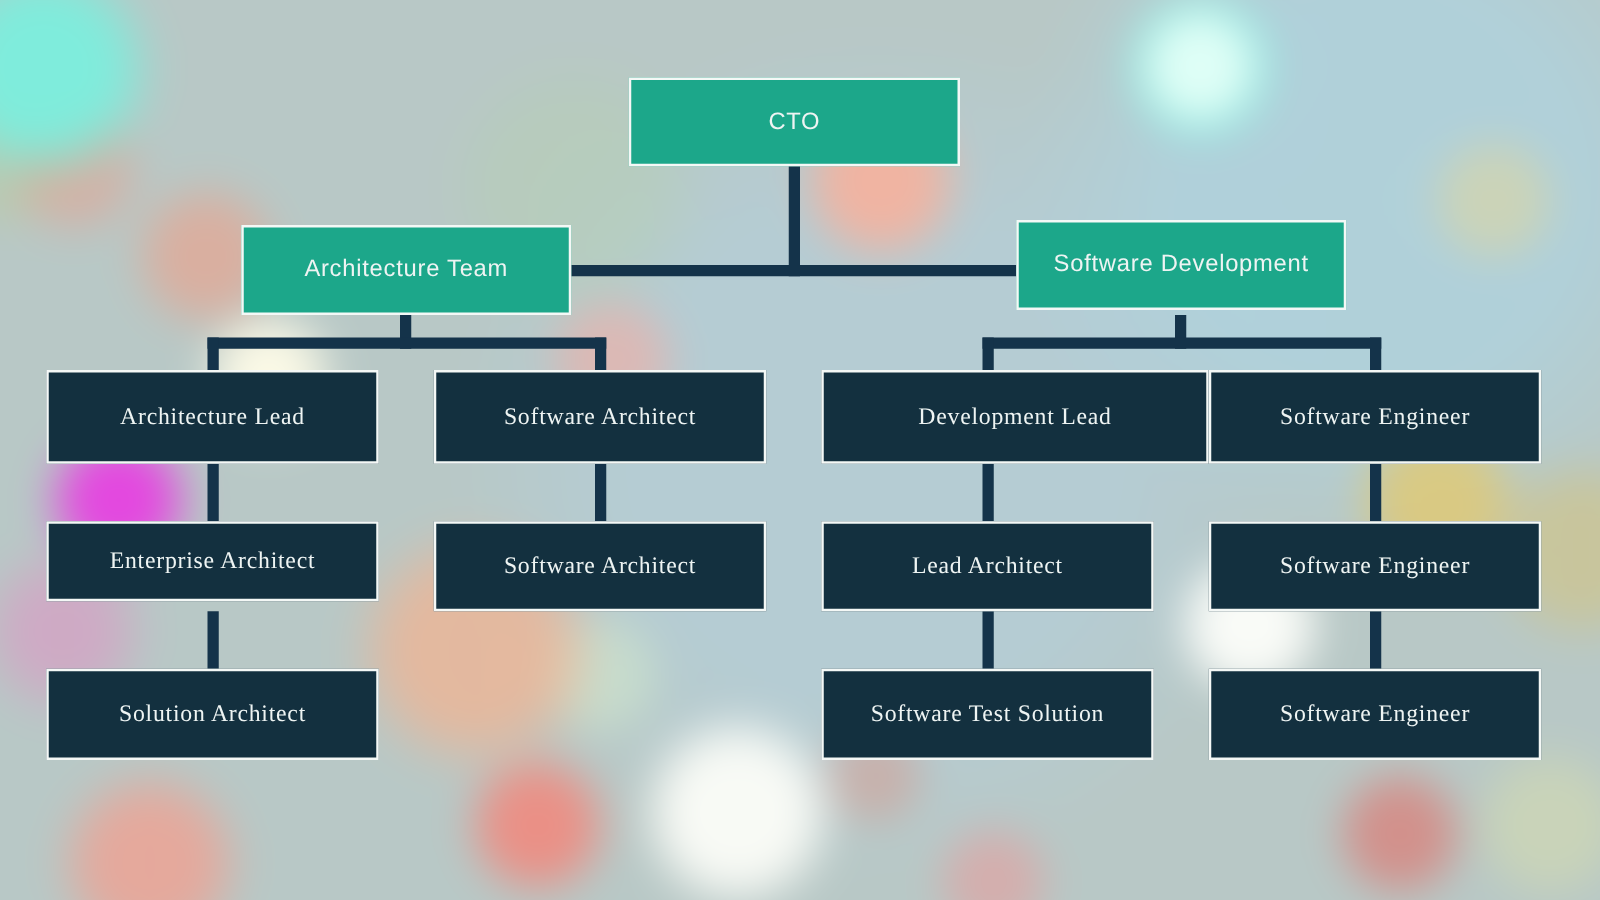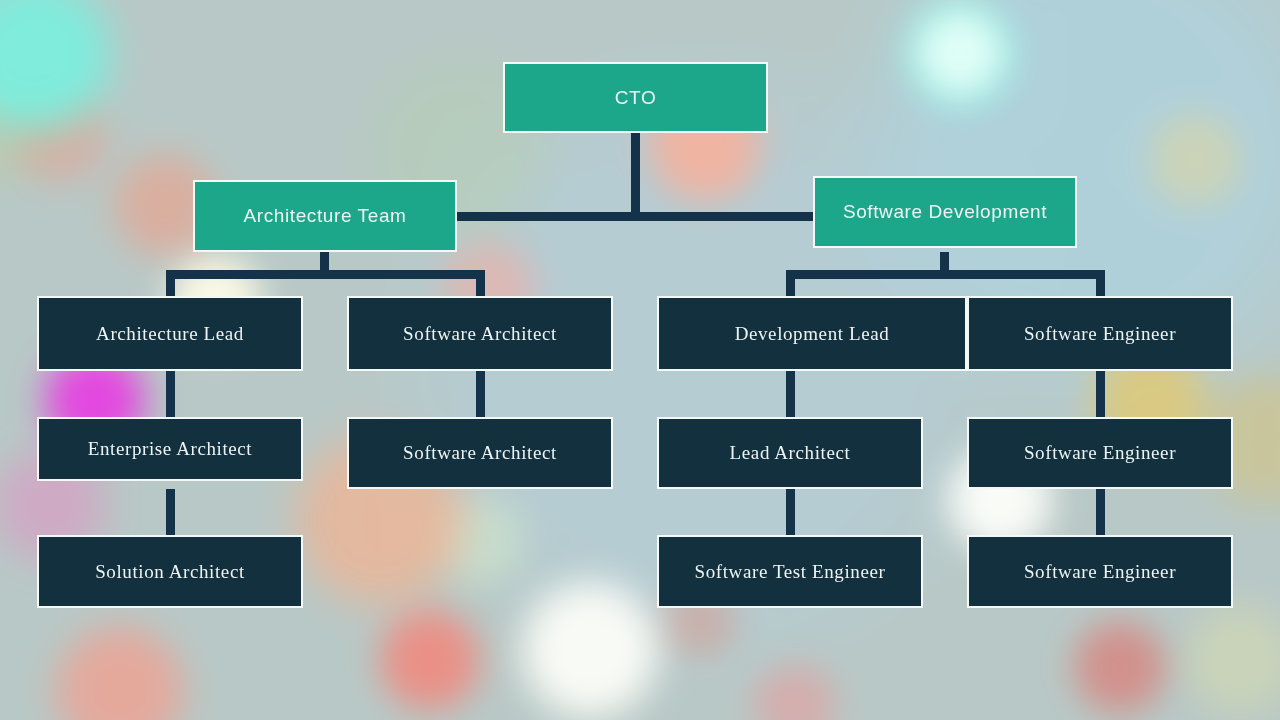--- a/index.html
+++ b/index.html
@@ -129,7 +129,7 @@
     <span>Solution Architect</span>
   </div>
   <div class="node dark" style="left:657px;top:535px;width:266px;height:73px">
-    <span>Software Test Engineer</span>
+    <span>Software Test Solution</span>
   </div>
   <div class="node dark" style="left:967px;top:535px;width:266px;height:73px">
     <span>Software Engineer</span>

